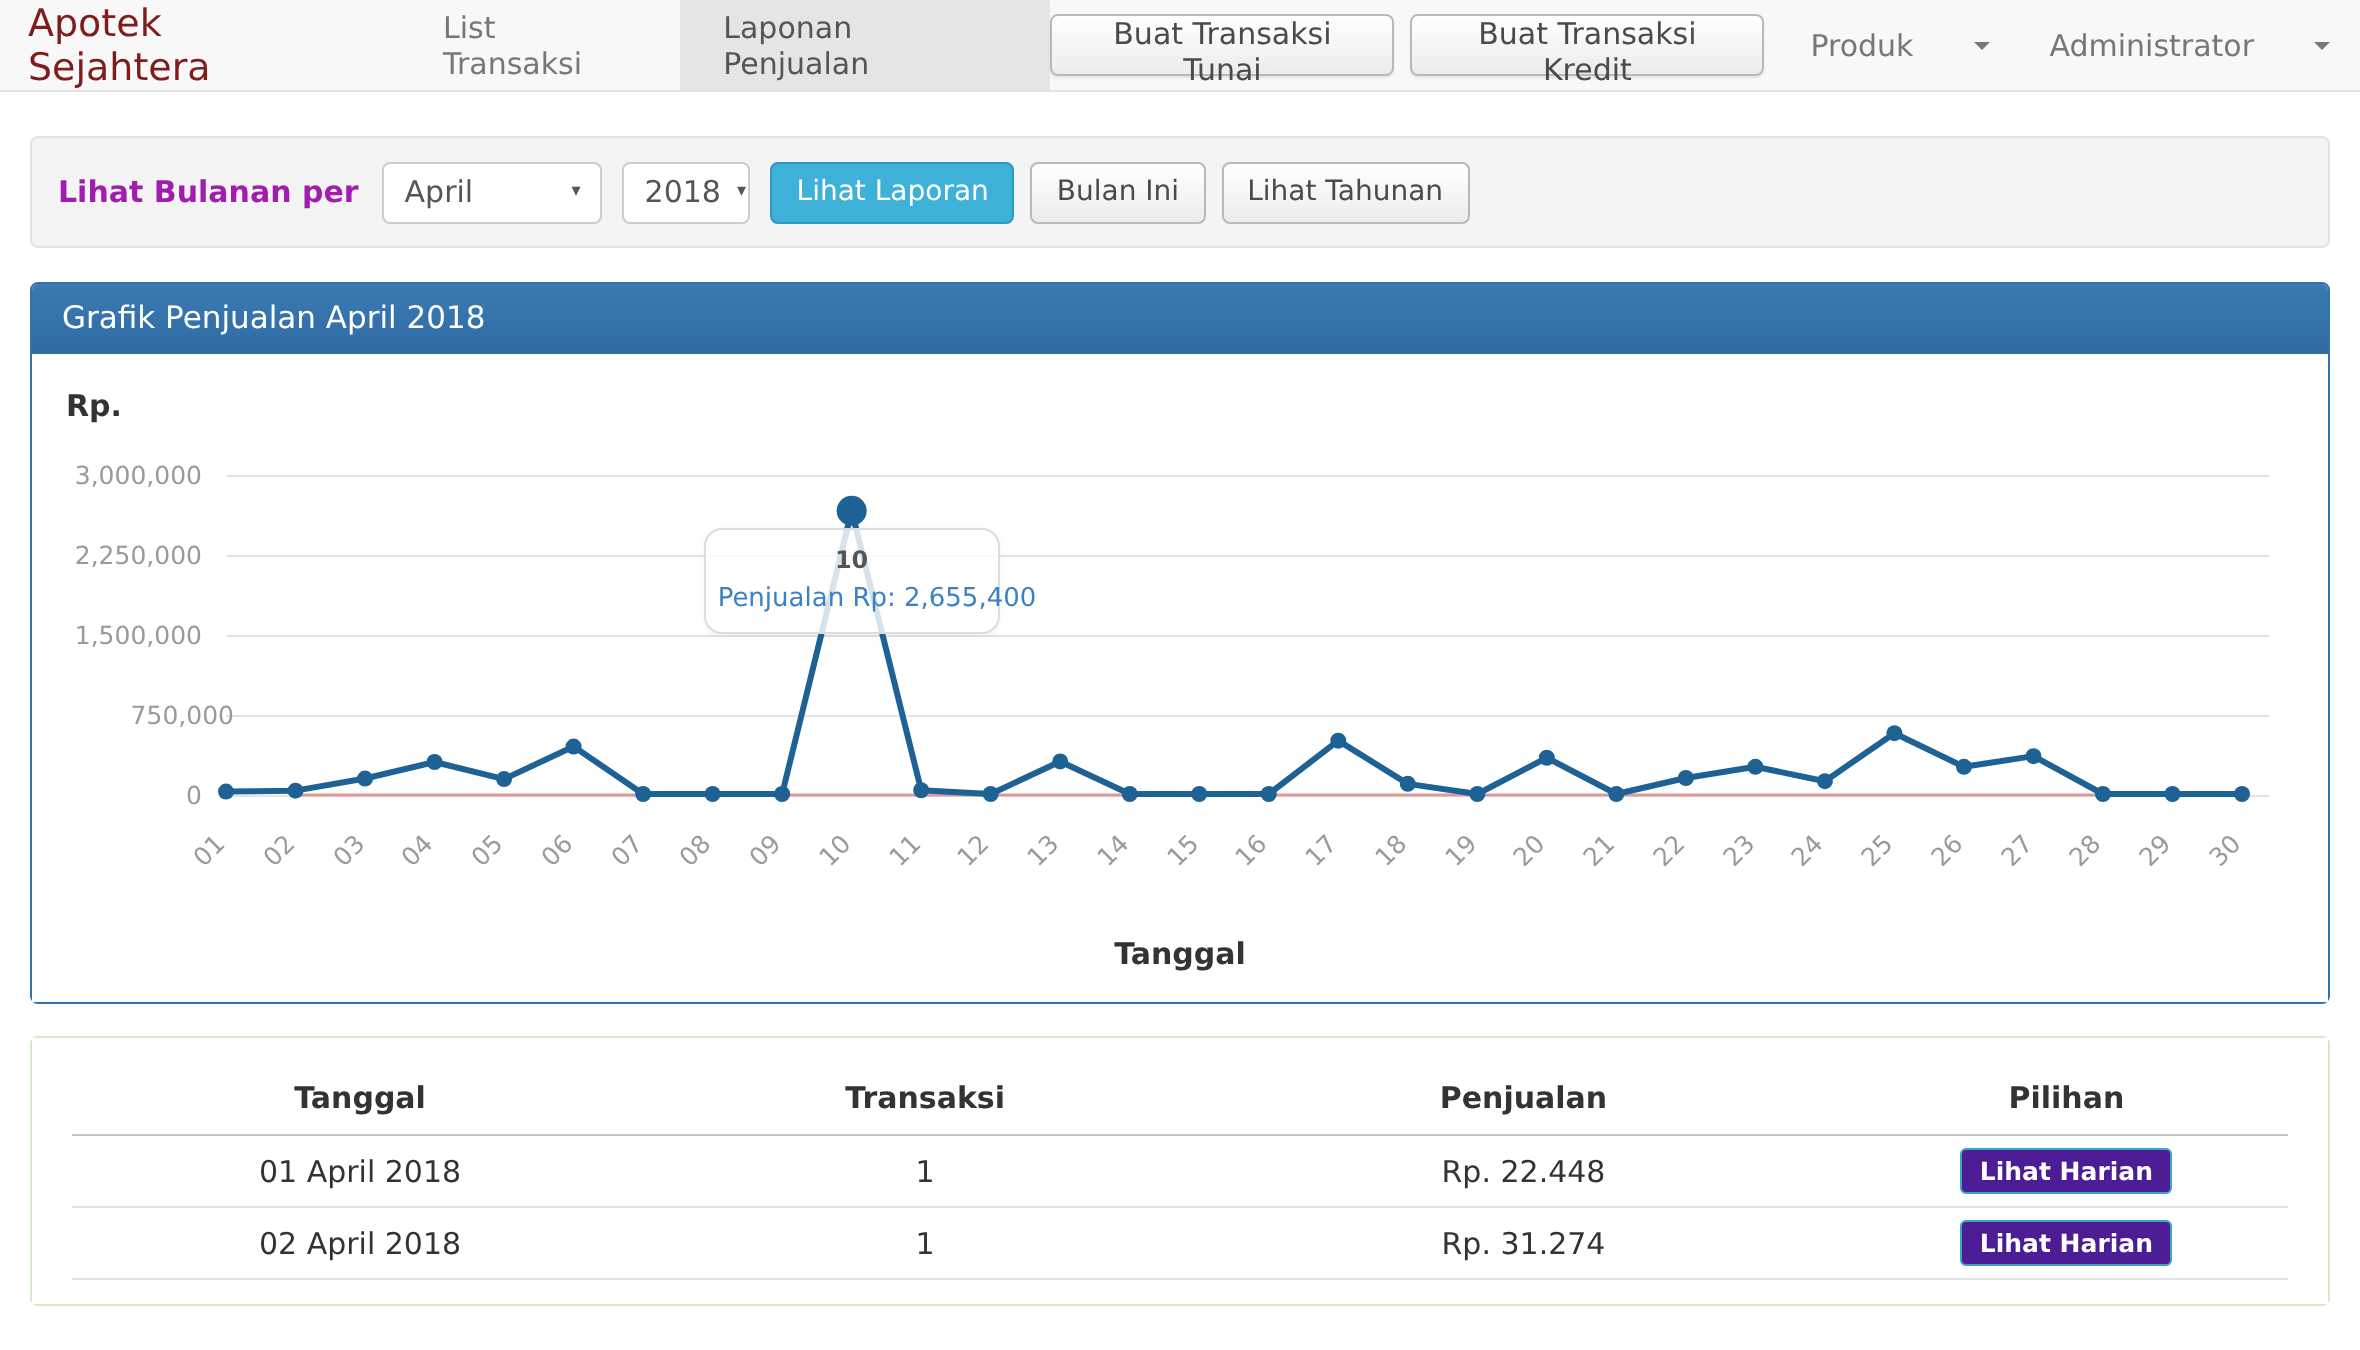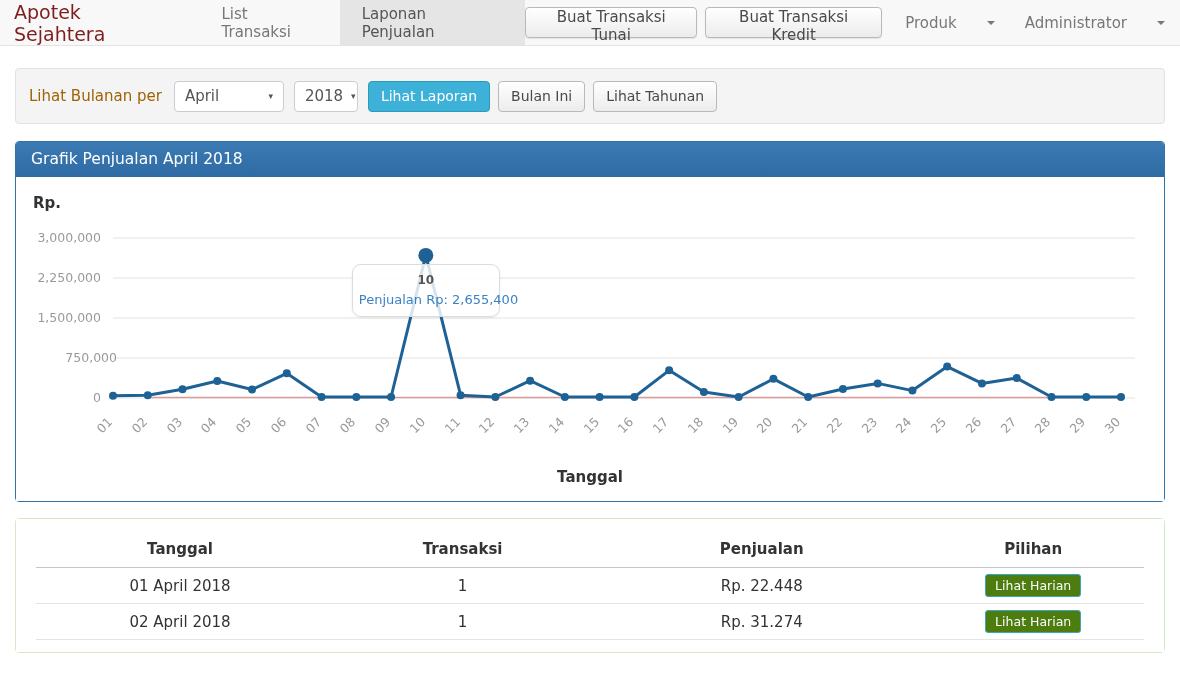--- a/index.html
+++ b/index.html
@@ -32,7 +32,7 @@
   .well { margin-top: 22px; height: 56px; background: #f4f4f4;
     border: 1px solid #e2e2e2; border-radius: 4px; display: flex;
     align-items: center; padding: 0 13px; }
-  .well-label { font-weight: normal; font-size: 15px; color: #a16207; margin-right: 12px; }
+  .well-label { font-weight: bold; font-size: 15px; color: #a21caf; margin-right: 12px; }
   .fake-select { background: #fff; border: 1px solid #ccc; border-radius: 4px;
     height: 31px; display: flex; align-items: center; font-size: 15px; color: #555;
     padding: 0 10px; margin-right: 10px; cursor: pointer; justify-content: space-between; }

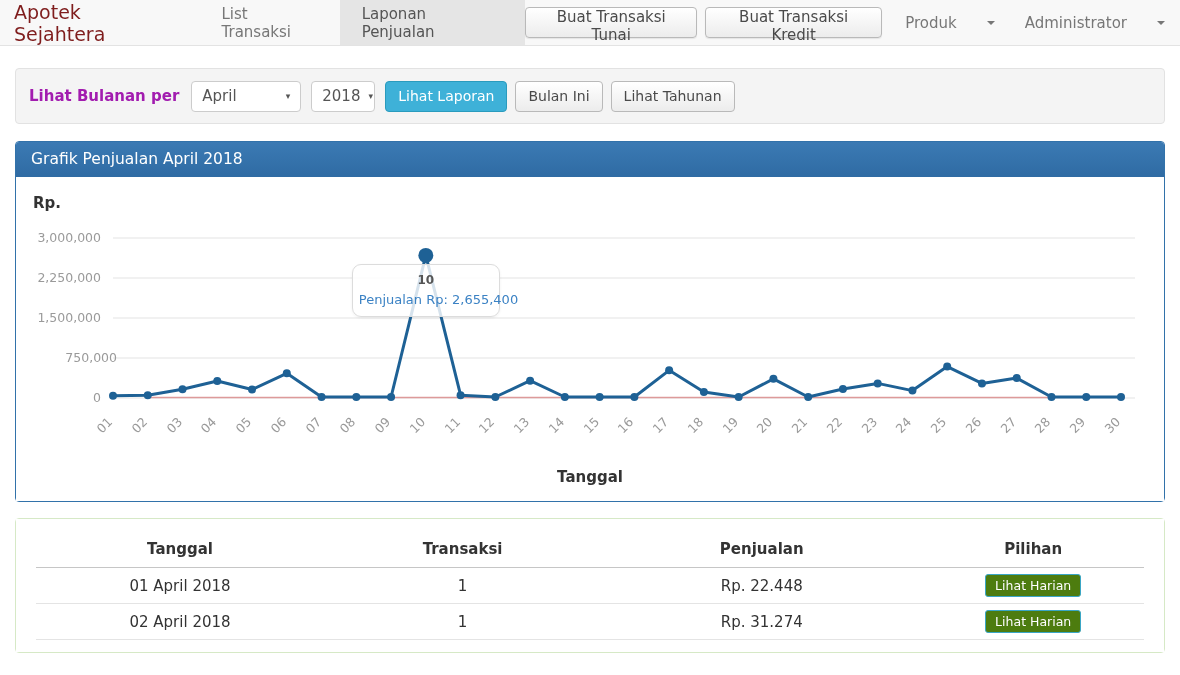--- a/index.html
+++ b/index.html
@@ -80,9 +80,9 @@
     border-bottom: 1px solid #e4e4e4; }
   table.detail col.c1 { width: 26%; } table.detail col.c2 { width: 25%; }
   table.detail col.c3 { width: 29%; } table.detail col.c4 { width: 20%; }
-  .btn-xs-info { background: #4d7c0f; border: 1px solid #3aa6c6; color: #fff;
+  .btn-xs-info { background: #4c1d95; border: 1px solid #3aa6c6; color: #fff;
     font-size: 12.5px; padding: 3px 9px; border-radius: 3px; cursor: pointer;
-    font-family: inherit; text-shadow: 0 0 1px rgba(0,0,0,.1); }
+    font-family: inherit; text-shadow: 0 0 1px rgba(0,0,0,.1); font-weight: bold; }
 </style>
 </head>
 <body>

